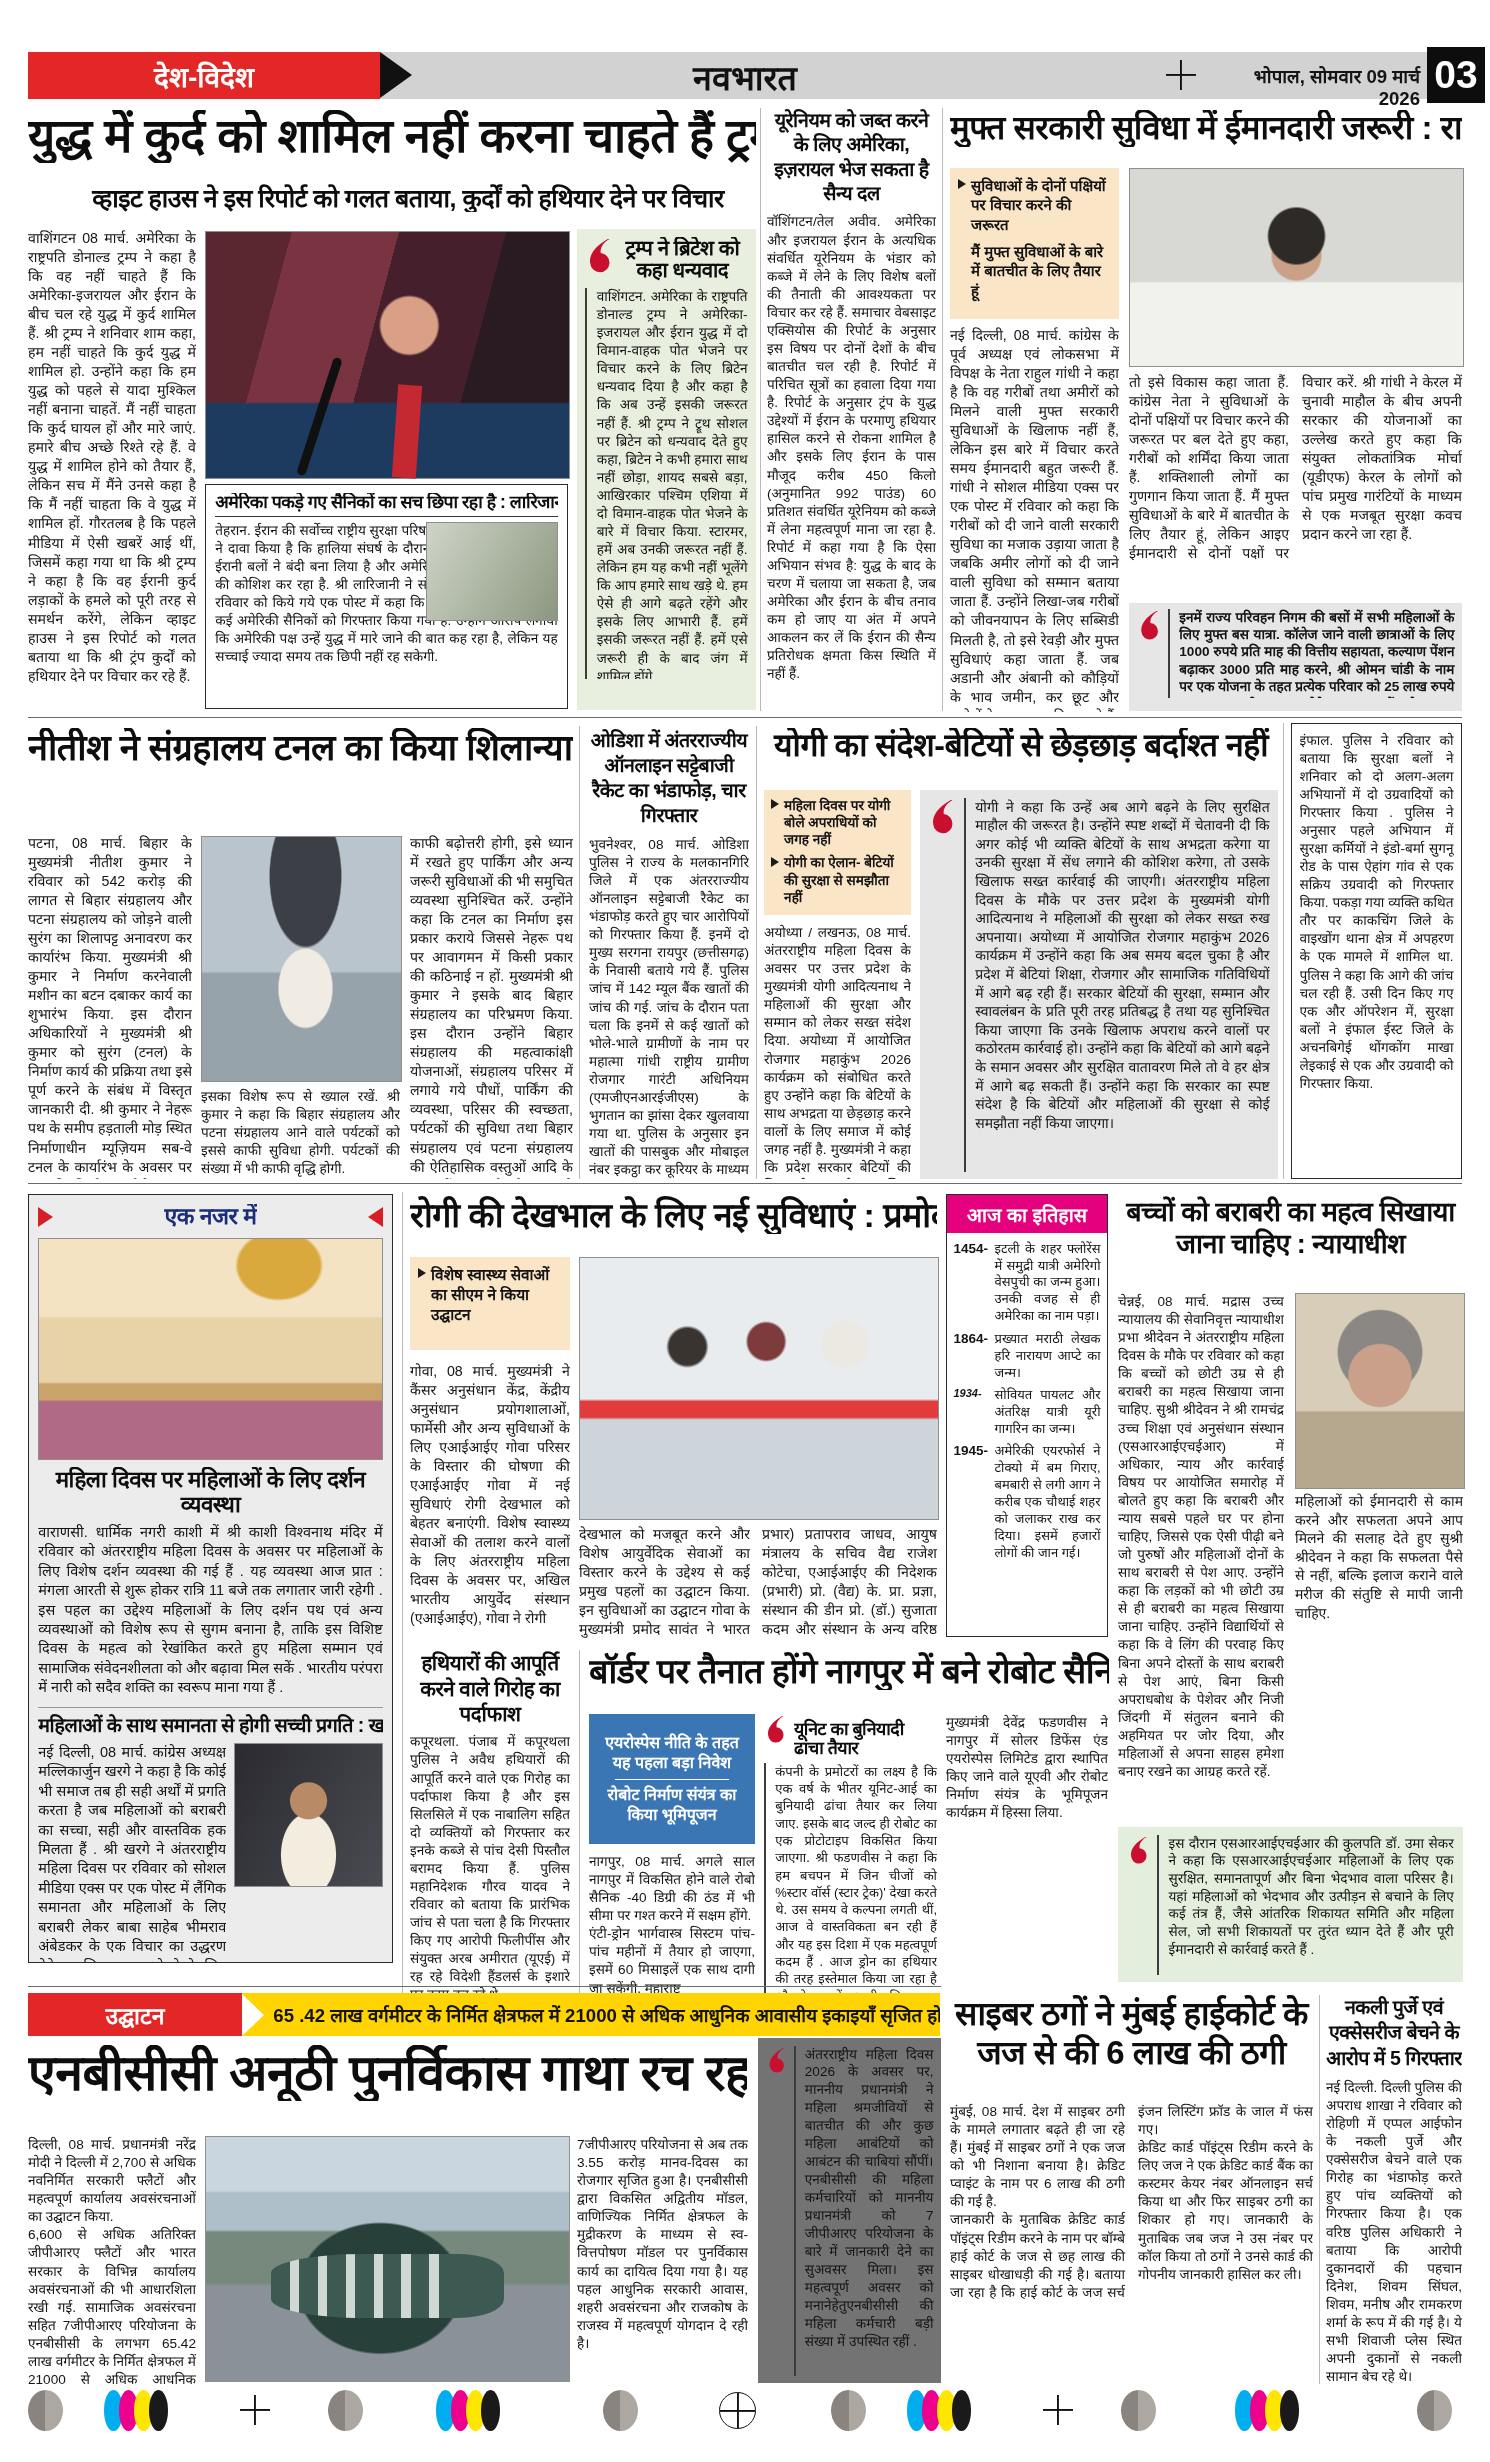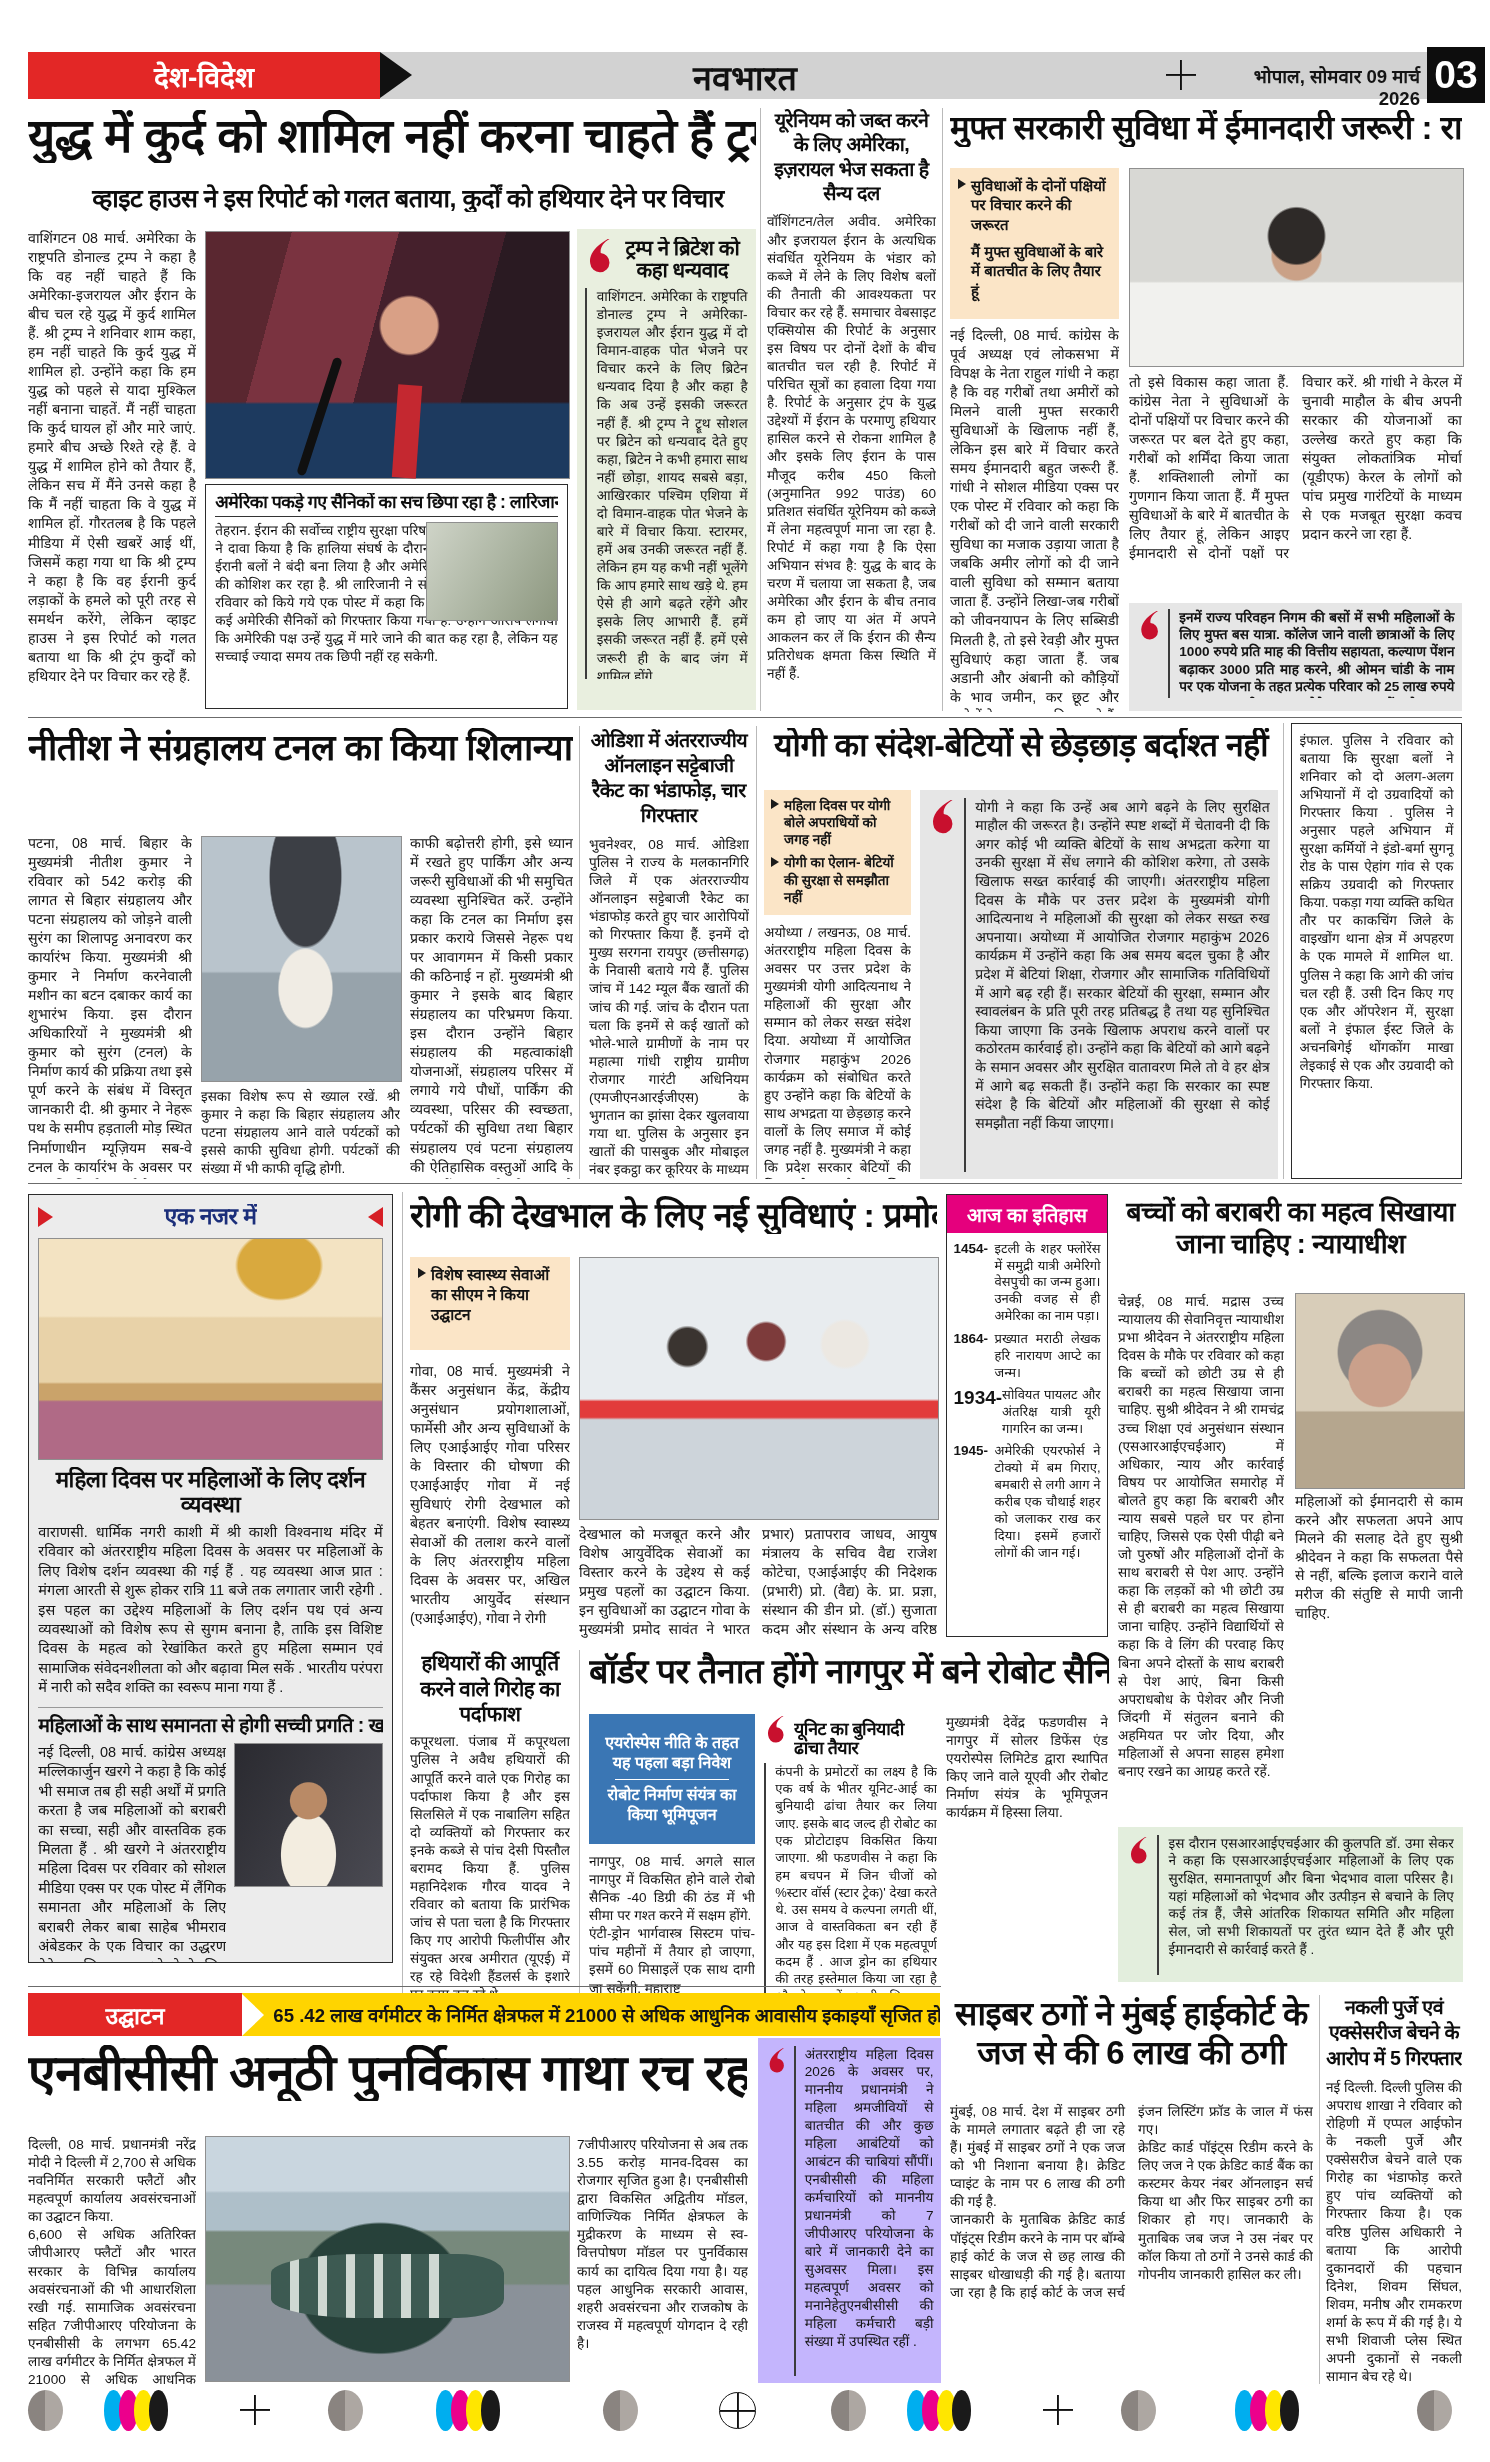--- a/index.html
+++ b/index.html
@@ -248,7 +248,7 @@
         <span class="jt" style="font-size:13px;line-height:1.3;">प्रख्यात मराठी लेखक हरि नारायण आप्टे का जन्म।</span>
       </div>
       <div style="display:flex;margin-bottom:5.6px;">
-        <span class="bold" style="font-size:19px;flex:0 0 41px;">1934-</span>
+        <span class="bold" style="font-size:11px;flex:0 0 41px;font-style:italic;">1934-</span>
         <span class="jt" style="font-size:13px;line-height:1.3;">सोवियत पायलट और अंतरिक्ष यात्री यूरी गागरिन का जन्म।</span>
       </div>
       <div style="display:flex;">

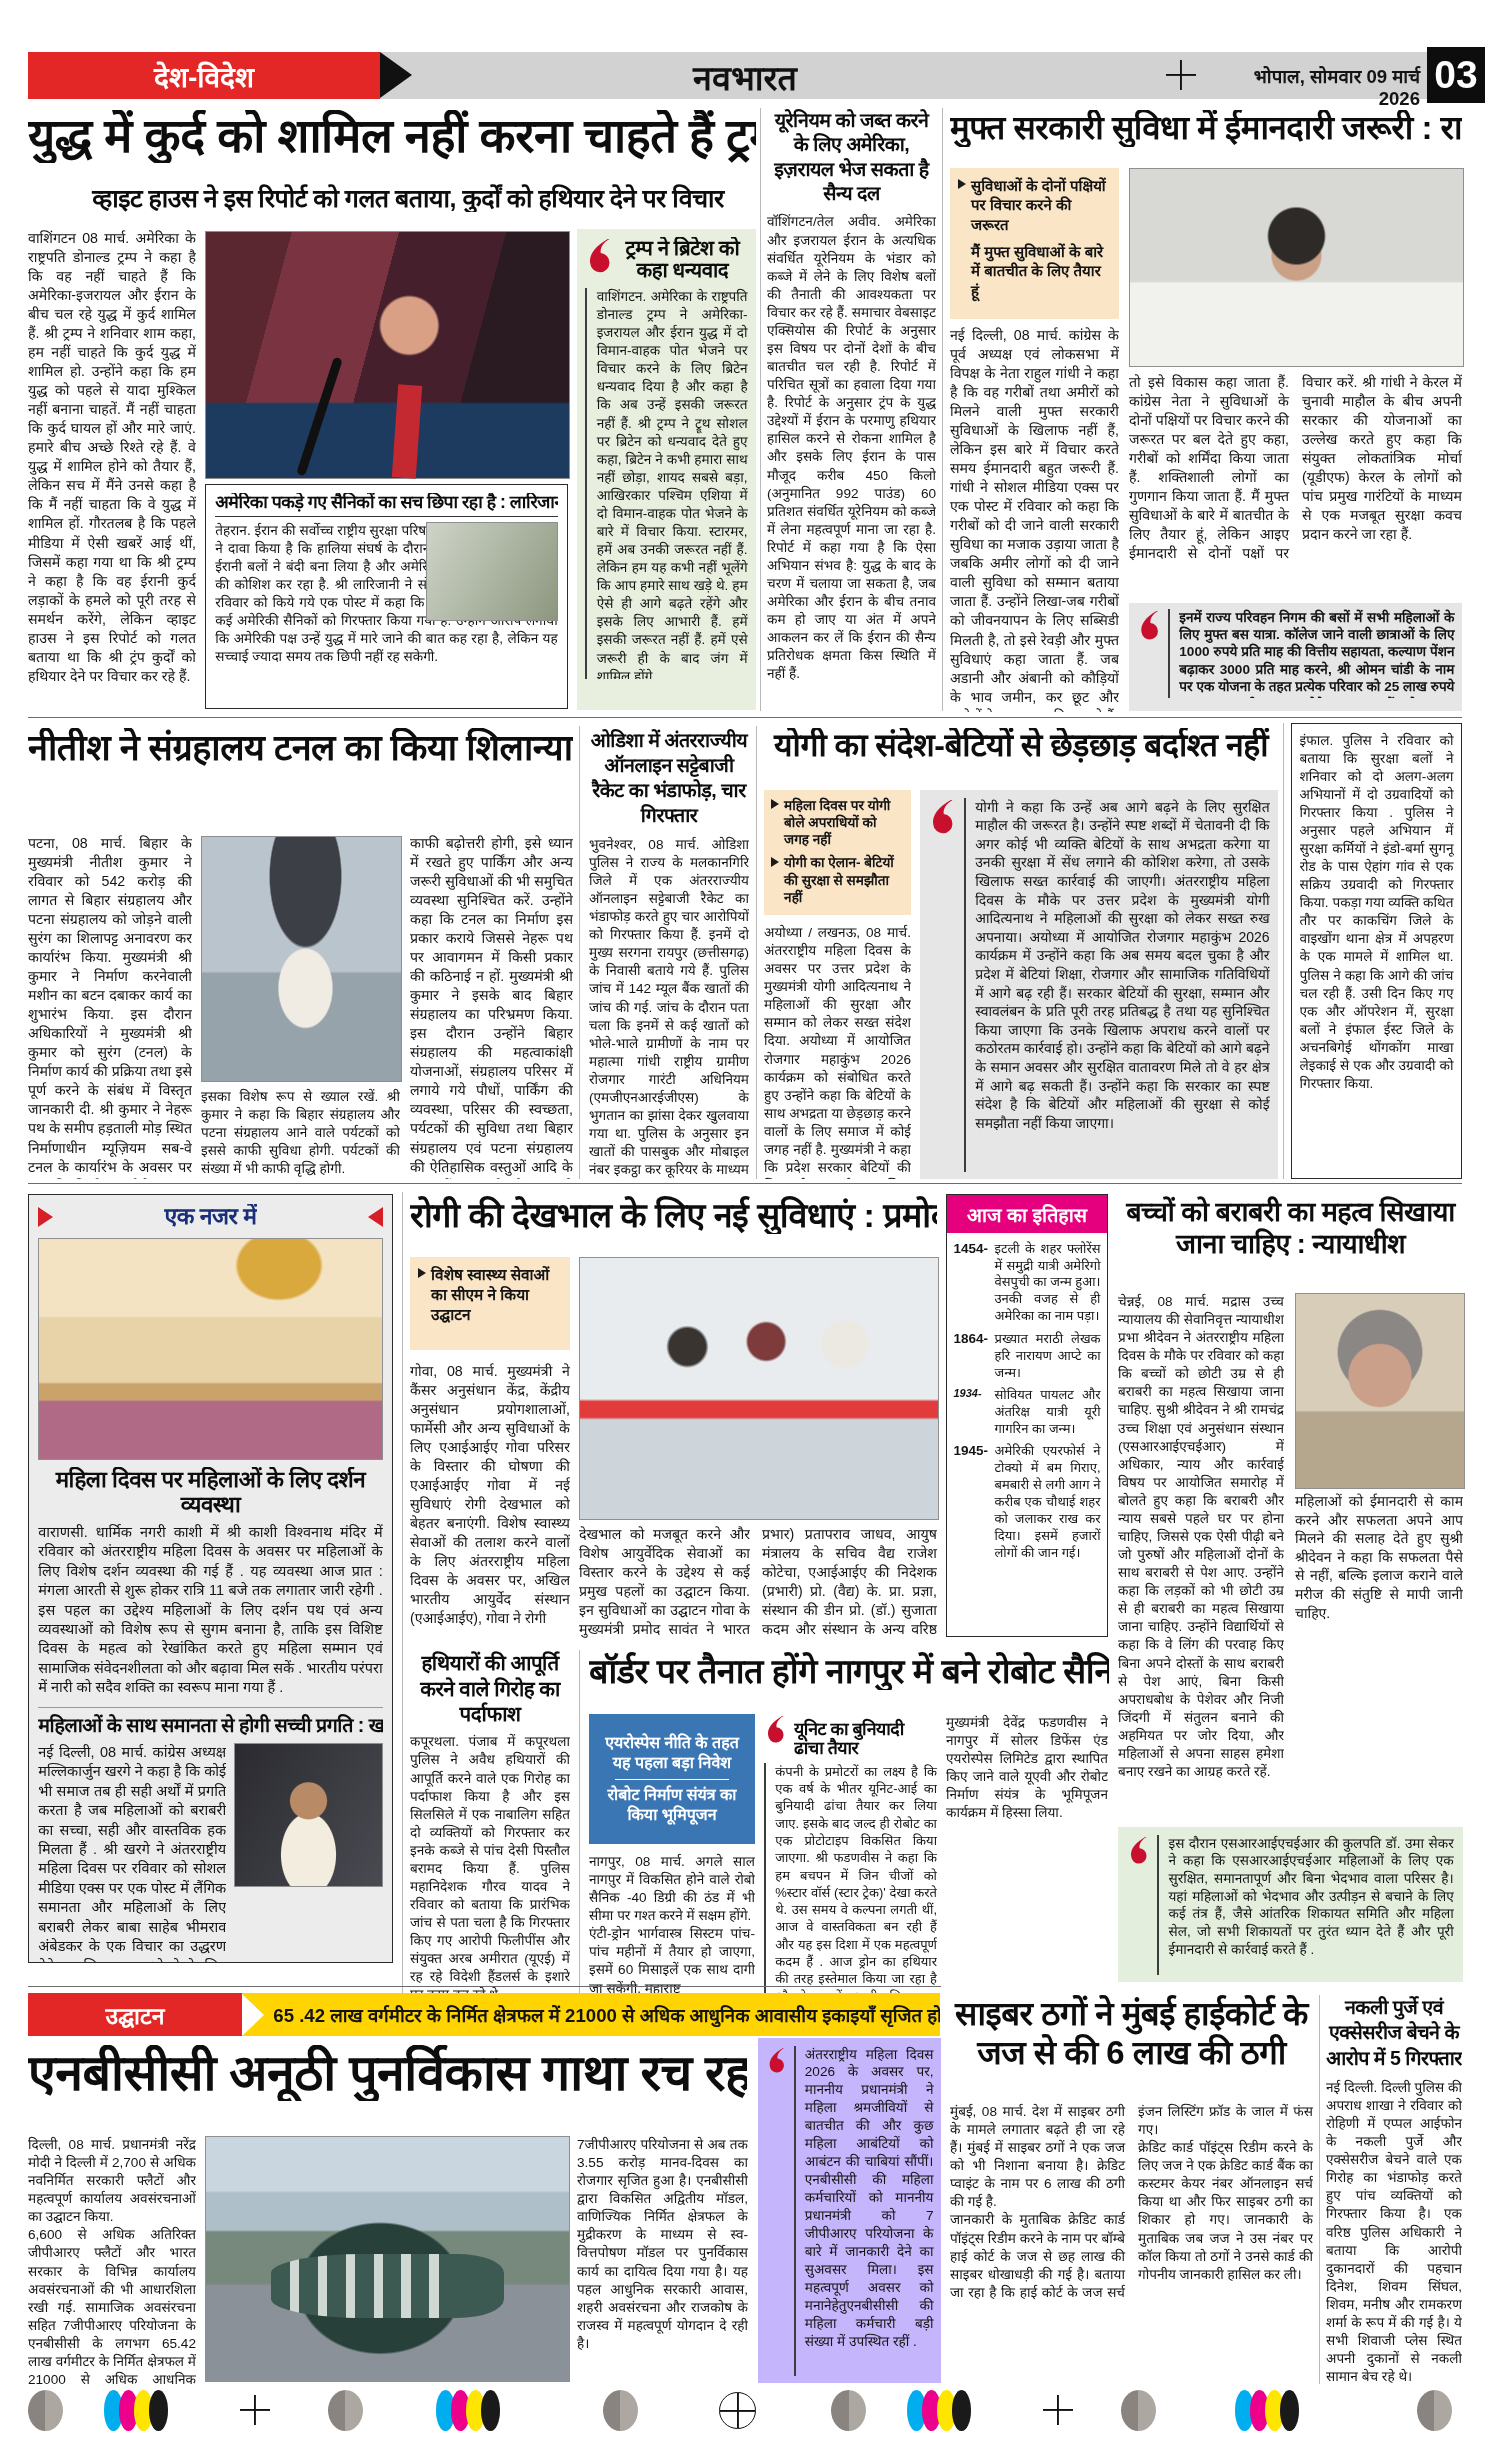--- a/index.html
+++ b/index.html
@@ -292,7 +292,7 @@
     <div class="abs" style="left:18%;top:48%;width:64%;height:26%;background:linear-gradient(90deg,#3d5a52 0 8%,#cfd8d2 8% 12%,#3d5a52 12% 20%,#cfd8d2 20% 24%,#3d5a52 24% 32%,#cfd8d2 32% 36%,#3d5a52 36% 44%,#cfd8d2 44% 48%,#3d5a52 48% 56%,#cfd8d2 56% 60%,#3d5a52 60% 68%,#cfd8d2 68% 72%,#3d5a52 72% 100%);border-radius:40% 20% 20% 40%/30%;"></div>
   </div>
   <div class="abs body-sm jt" style="left:577px;top:2136px;width:171px;height:248px;">7जीपीआरए परियोजना से अब तक 3.55 करोड़ मानव-दिवस का रोजगार सृजित हुआ है। एनबीसीसी द्वारा विकसित अद्वितीय मॉडल, वाणिज्यिक निर्मित क्षेत्रफल के मुद्रीकरण के माध्यम से स्व-वित्तपोषण मॉडल पर पुनर्विकास कार्य का दायित्व दिया गया है। यह पहल आधुनिक सरकारी आवास, शहरी अवसंरचना और राजकोष के राजस्व में महत्वपूर्ण योगदान दे रही है।</div>
-  <div class="abs" style="left:758px;top:2038px;width:183px;height:345px;background:#c4b5fd;padding:7.5px;box-sizing:border-box;">
+  <div class="abs" style="left:758px;top:2038px;width:183px;height:345px;background:#737373;padding:7.5px;box-sizing:border-box;">
     <div class="quote-wrap" style="height:100%;">
       <svg class="qm" viewBox="0 0 32 44" style="width:20.5px;height:30px;">
           <path d="M26 2C12 10 4 20 6 30a11 11 0 1 0 12-12C17 12 21 6 28 2Z"></path>

